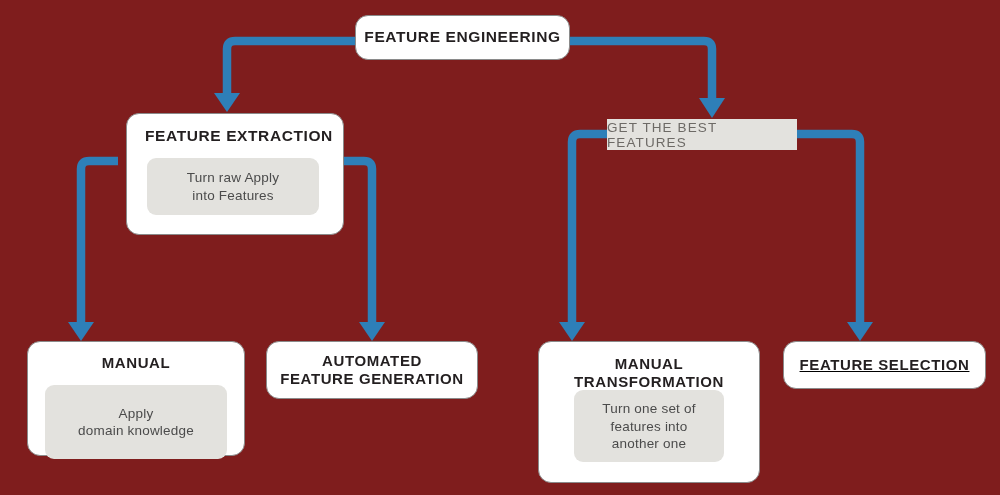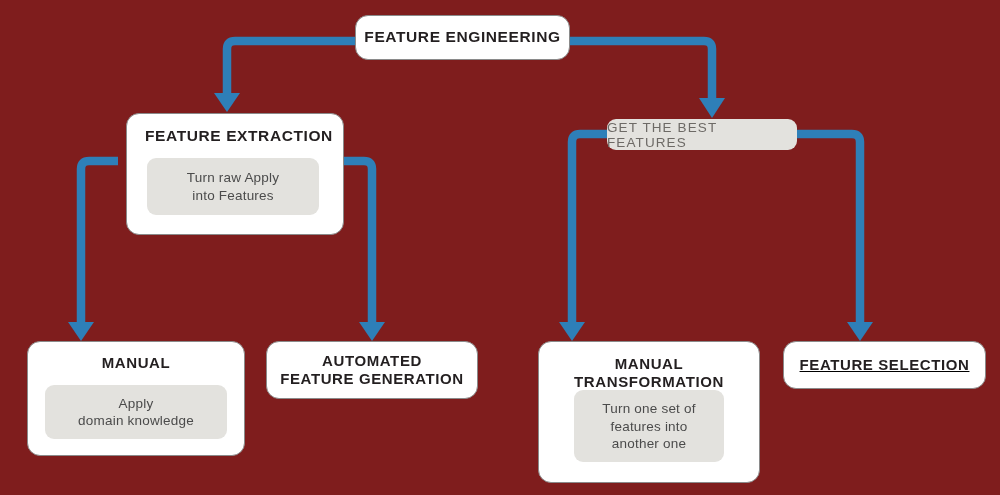--- a/index.html
+++ b/index.html
@@ -86,7 +86,7 @@
     z-index: 2;
     left: 607px; top: 119px; width: 190px; height: 31px;
     background: #e3e2de;
-    border-radius: 9px;
+    border-radius: 0;
     display: flex;
     align-items: center;
     justify-content: center;

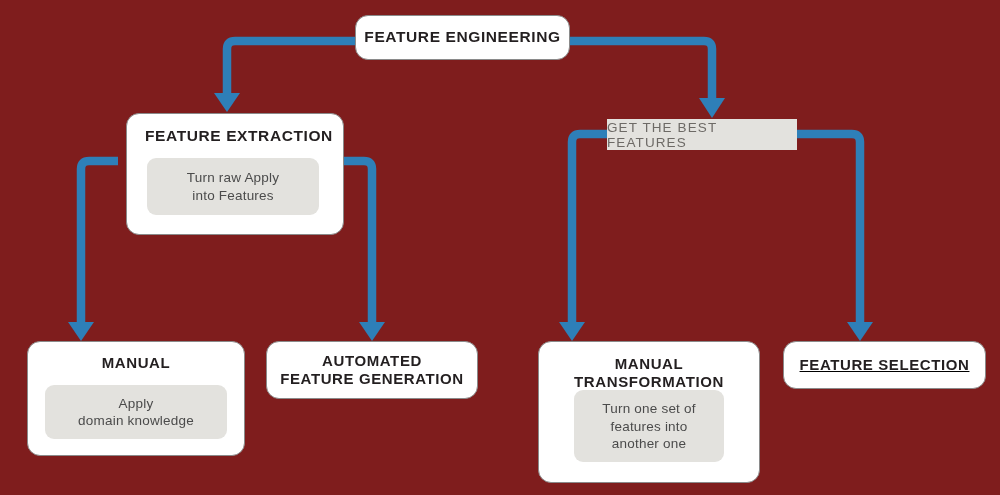--- a/index.html
+++ b/index.html
@@ -104,7 +104,7 @@
   #node-manual .sub-chip {
     margin-top: 13px;
     width: 170px;
-    padding: 10px 6px;
+    padding: 20px 6px;
     font-size: 13.5px;
   }
 

